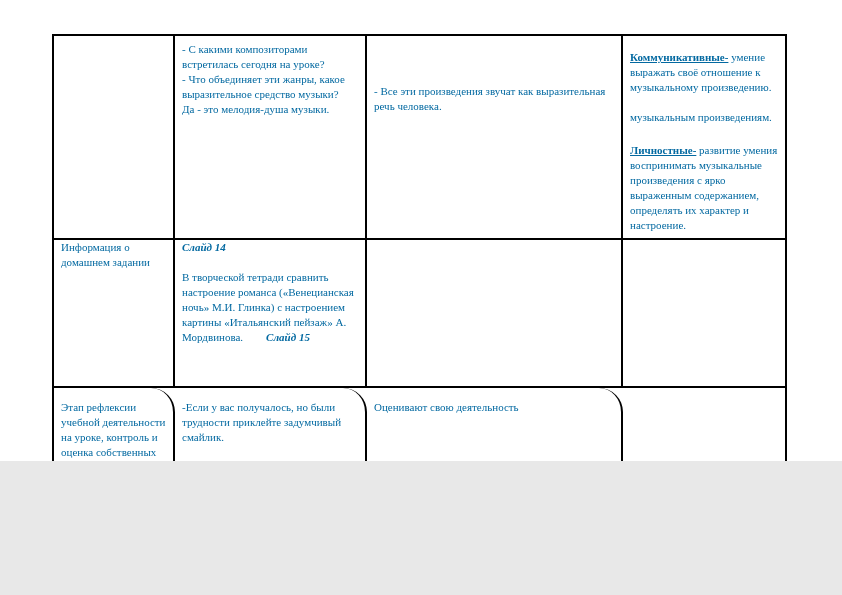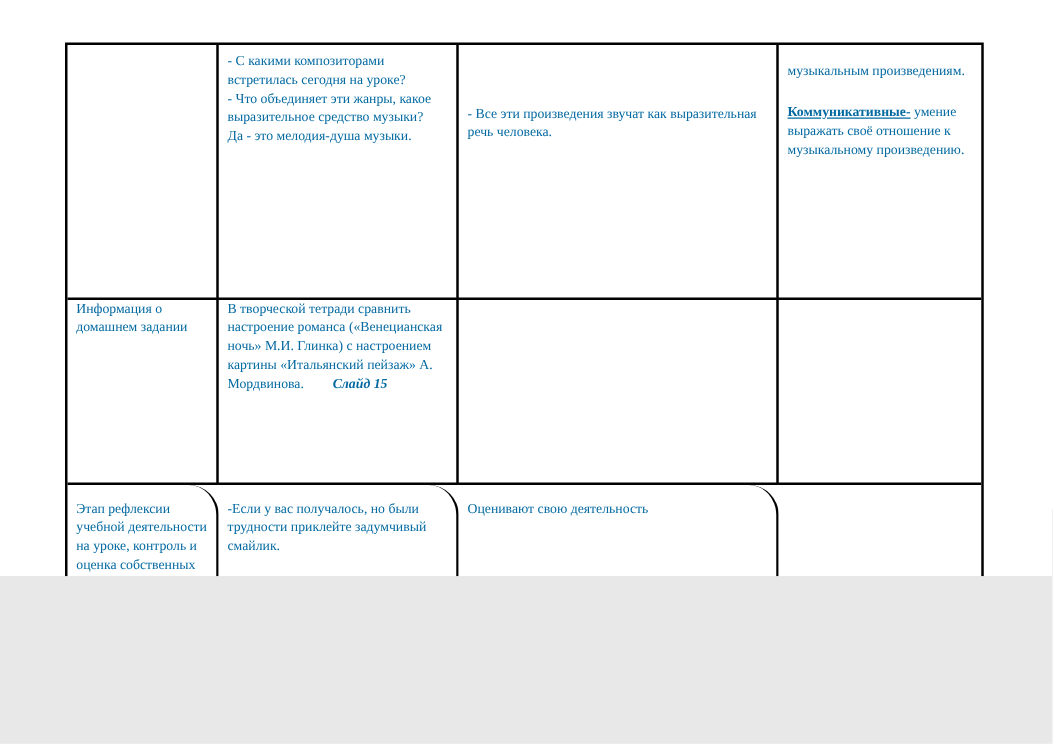--- a/index.html
+++ b/index.html
@@ -75,10 +75,10 @@
     </div>
 
     <div class="cell last-col pt-col4-r1">
-      <p style="margin-bottom: 18px;">музыкальным произведениям.</p>
       <p>
         <span class="bold-underline">Коммуникативные-</span><span> умение выражать своё отношение к музыкальному произведению.</span>
       </p>
+      <p style="margin-bottom: 18px;">музыкальным произведениям.</p>
     </div>
 
     <div class="cell pt-row2">

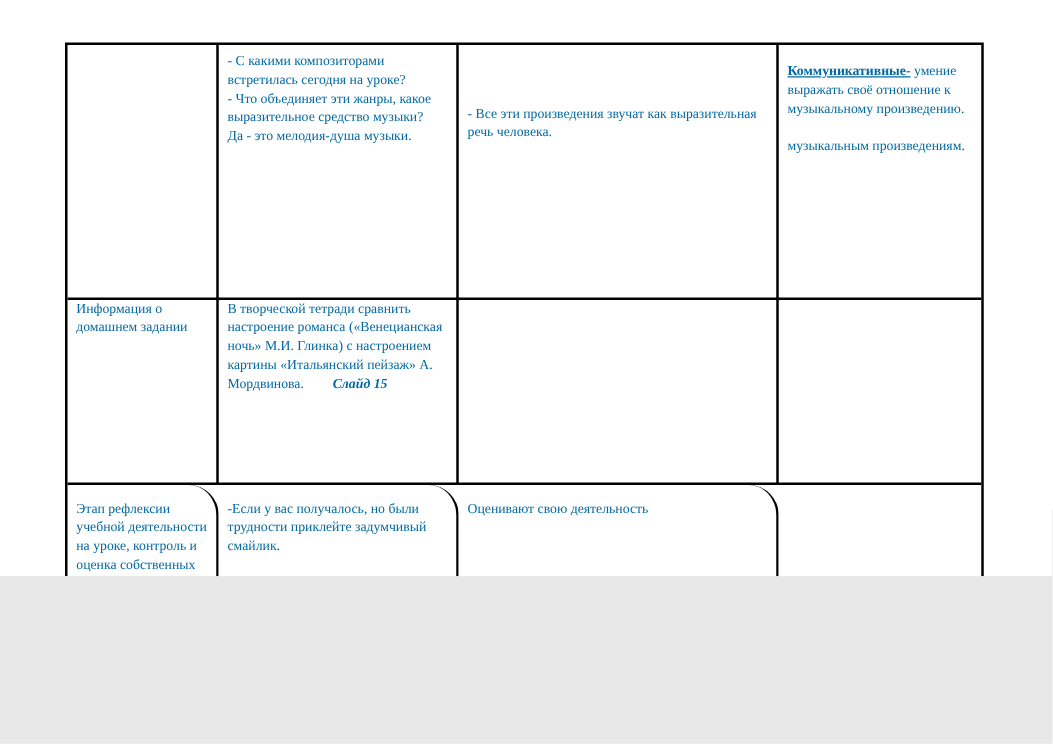--- a/index.html
+++ b/index.html
@@ -79,6 +79,9 @@
         <span class="bold-underline">Коммуникативные-</span><span> умение выражать своё отношение к музыкальному произведению.</span>
       </p>
       <p style="margin-bottom: 18px;">музыкальным произведениям.</p>
+      <p>
+        <span class="bold-underline">Личностные-</span><span> развитие умения воспринимать музыкальные произведения с ярко выраженным содержанием, определять их характер и настроение.</span>
+      </p>
     </div>
 
     <div class="cell pt-row2">

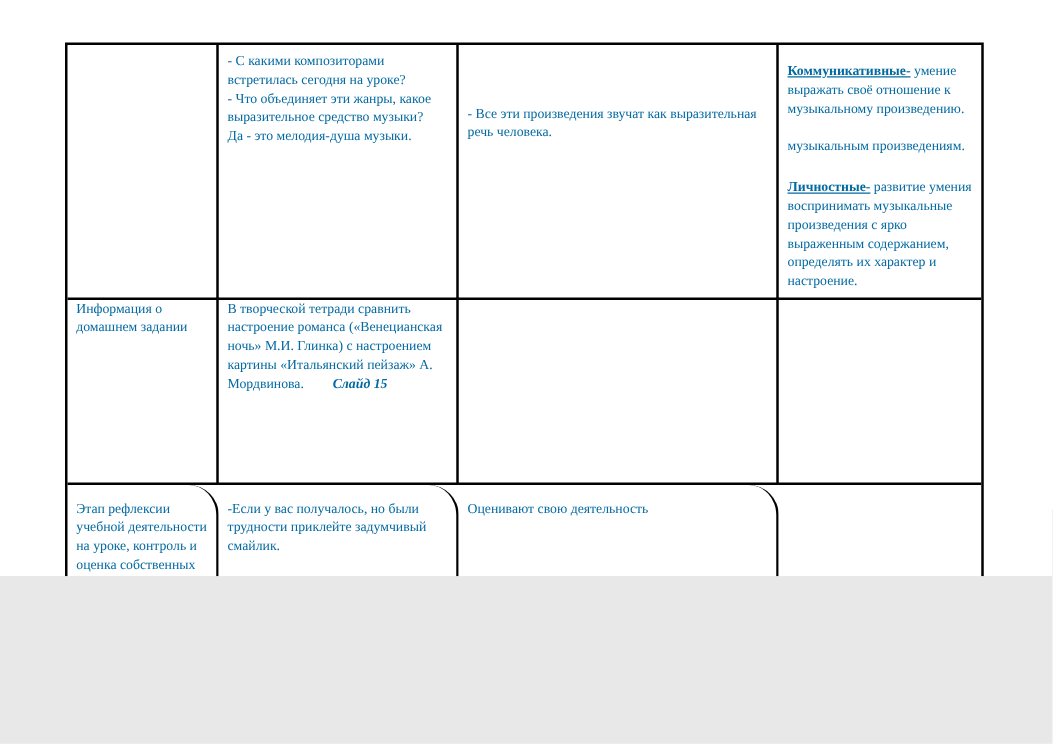--- a/index.html
+++ b/index.html
@@ -89,6 +89,7 @@
     </div>
 
     <div class="cell pt-row2">
+      <p class="slide-ref">Слайд 14</p>
       <p>
         <span>В творческой тетради сравнить настроение романса («Венецианская ночь» М.И. Глинка) с настроением картины «Итальянский пейзаж» А. Мордвинова.</span><span class="slide-ref-inline">Слайд 15</span>
       </p>

